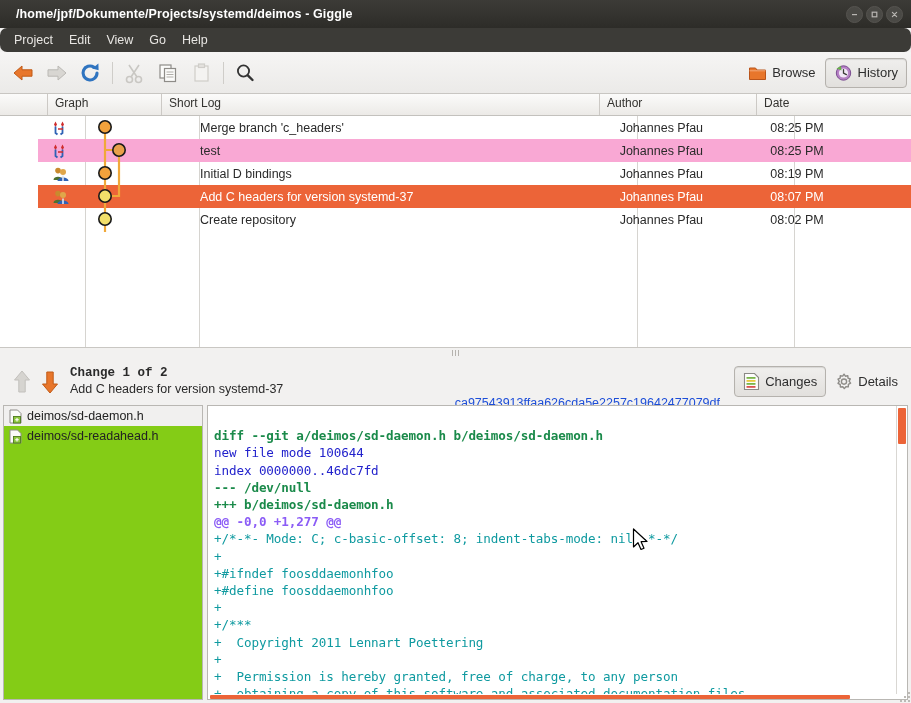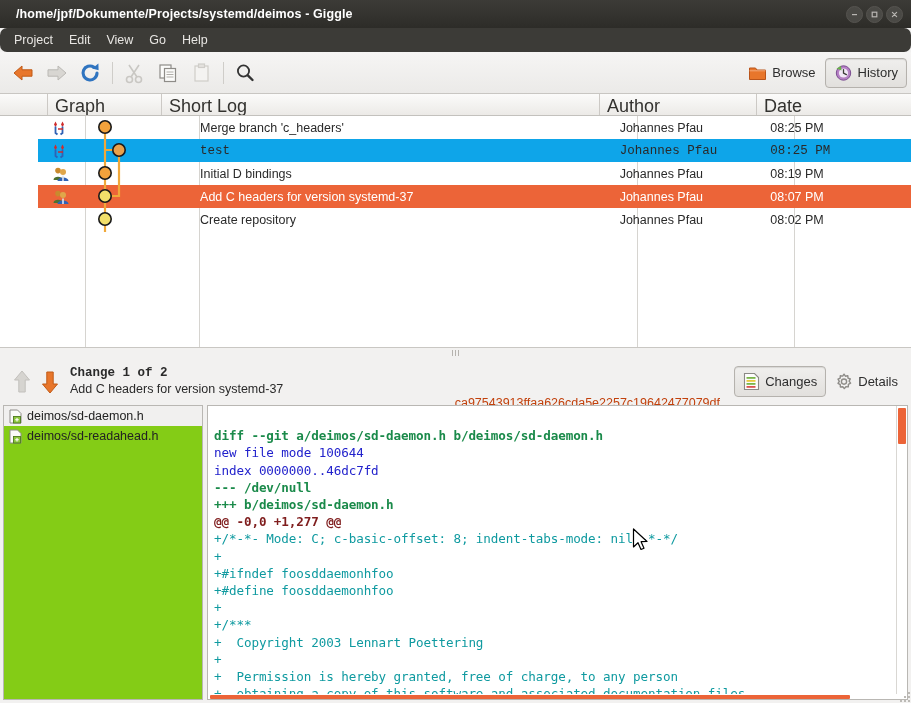--- a/index.html
+++ b/index.html
@@ -128,7 +128,7 @@
     border-bottom: 1px solid #c3c1bd;
   }
   .th {
-    font-size: 18px;
+    font-size: 12px;
     color: #33322f;
     padding: 2px 0 0 7px;
     border-right: 1px solid #ccc9c5;

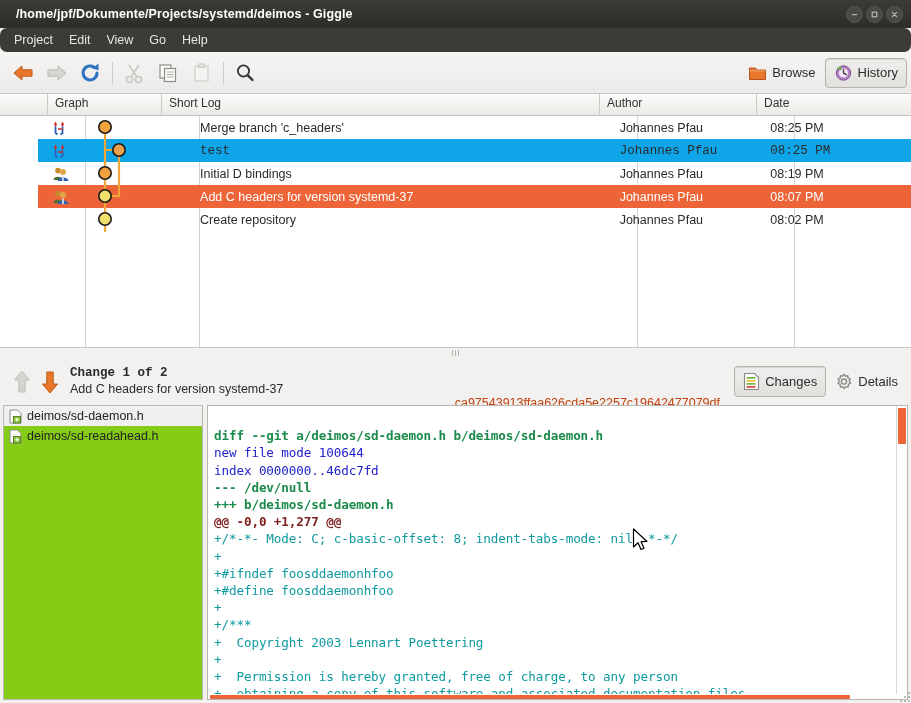--- a/index.html
+++ b/index.html
@@ -152,7 +152,7 @@
     color: #2a2a2a;
     box-sizing: border-box;
   }
-  .row.alt { background: #0ea5e9; font-family: Liberation Mono, monospace; }
+  .row.alt { background: #f9a8d4; }
   .row.selected { background: #ec6438; color: #ffffff; }
   .cell { box-sizing: border-box; overflow: hidden; white-space: nowrap; }
   .cell.c-icon  { width: 48px; display:flex; align-items:center; justify-content:center; }

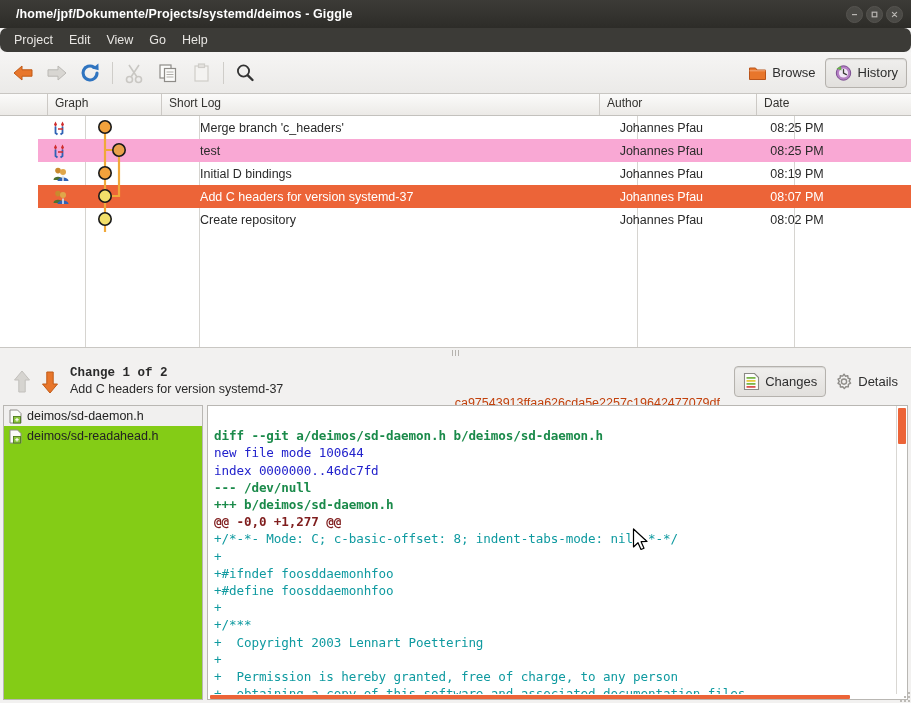--- a/index.html
+++ b/index.html
@@ -212,7 +212,7 @@
     width: 300px;
     line-height: 1.25;
     font-size: 12.5px;
-    color: #c2410c;
+    color: #1d4ed8;
     margin-top: 45px;
   }
   .detail-buttons {

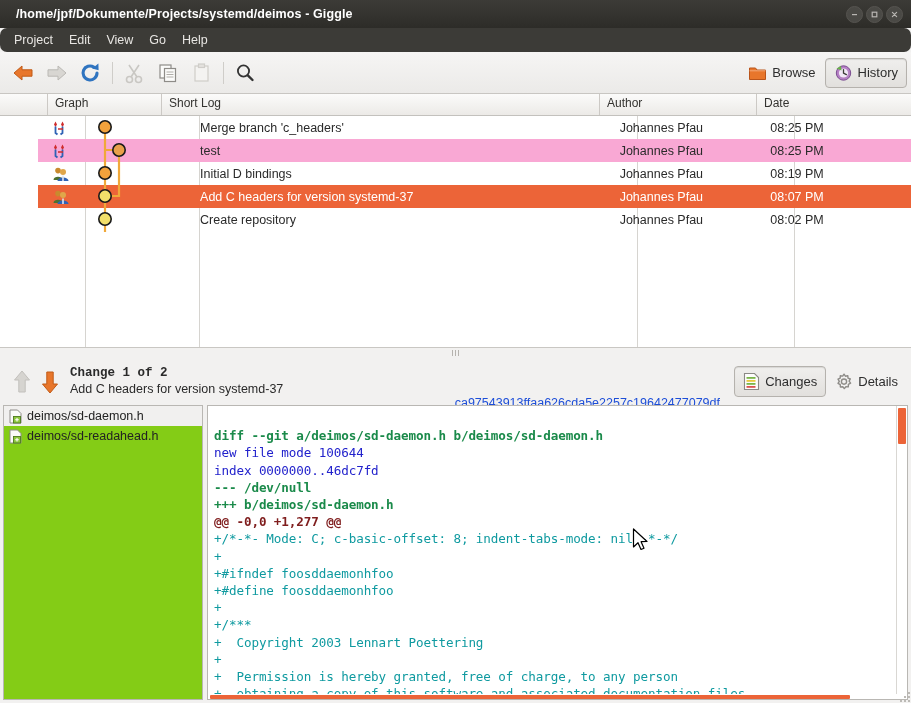--- a/index.html
+++ b/index.html
@@ -266,7 +266,7 @@
   .d-meta  { color: #2222cc; }
   .d-minus { color: #1a8a4a; font-weight: bold; }
   .d-plusf { color: #1a8a4a; font-weight: bold; }
-  .d-hunk  { color: #7f1d1d; font-weight: bold; }
+  .d-hunk  { color: #8b5cf6; font-weight: bold; }
   .d-add   { color: #0f9aa0; }
 
   .vscroll {

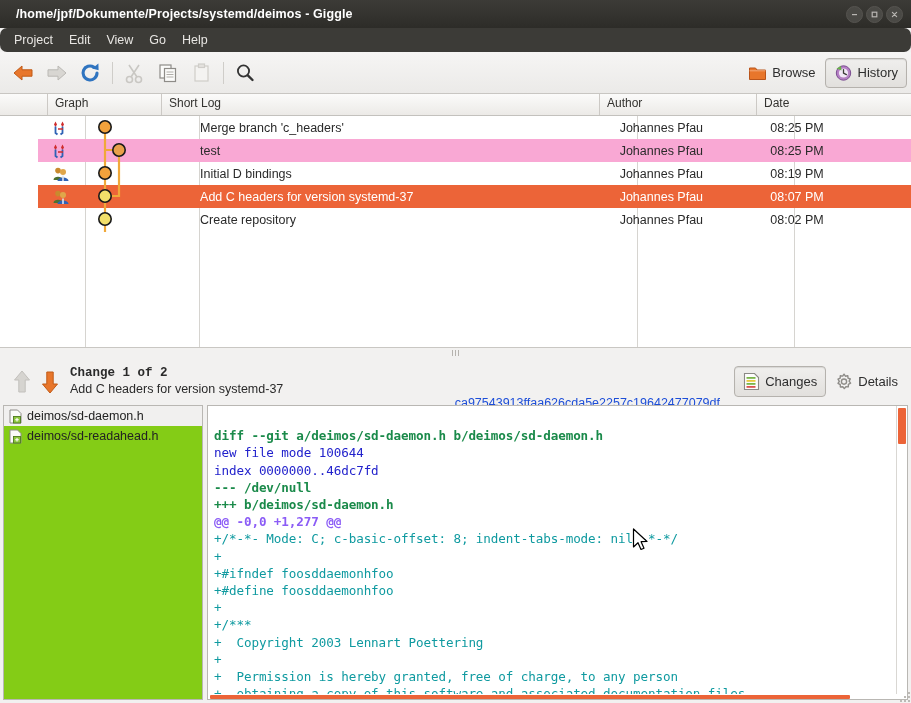--- a/index.html
+++ b/index.html
@@ -593,7 +593,7 @@
 <span class="d-add">+#define foosddaemonhfoo</span>
 <span class="d-add">+</span>
 <span class="d-add">+/***</span>
-<span class="d-add">+  Copyright 2003 Lennart Poettering</span>
+<span class="d-add">+  Copyright 2011 Lennart Poettering</span>
 <span class="d-add">+</span>
 <span class="d-add">+  Permission is hereby granted, free of charge, to any person</span>
 <span class="d-add">+  obtaining a copy of this software and associated documentation files</span>

